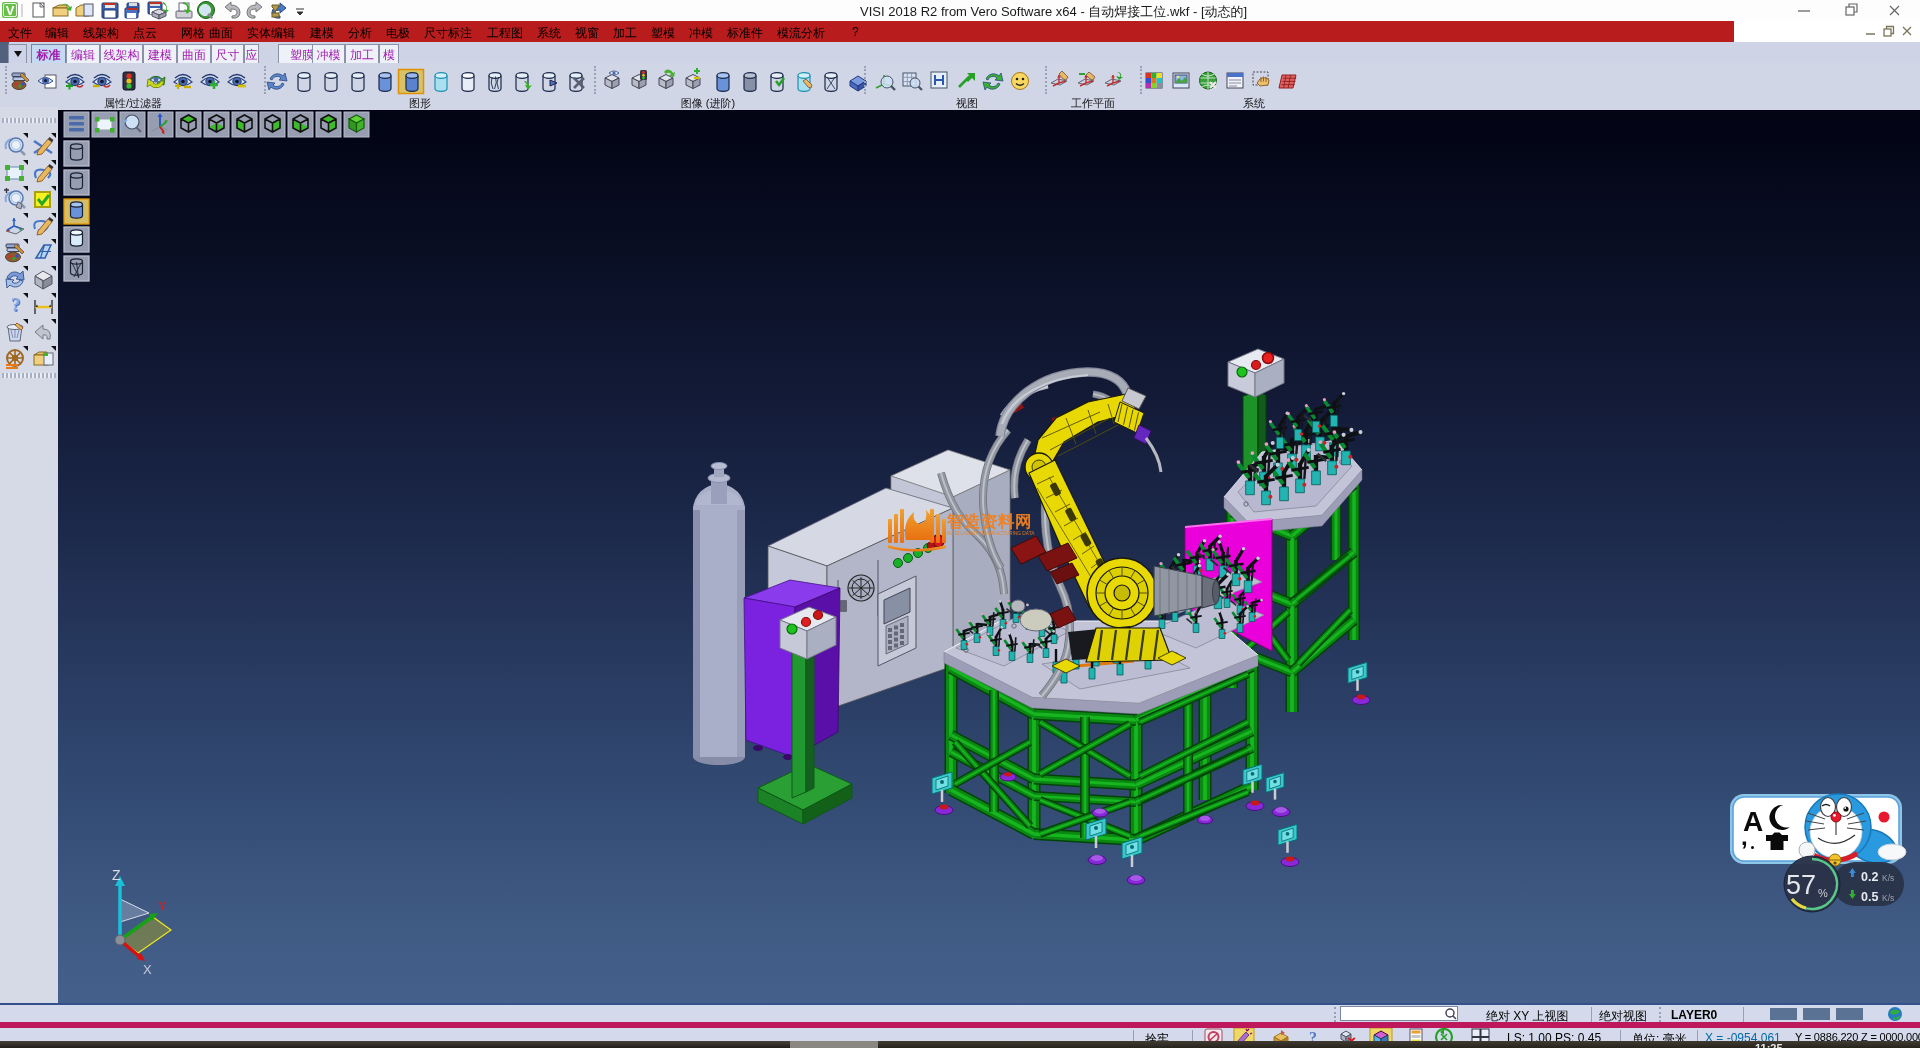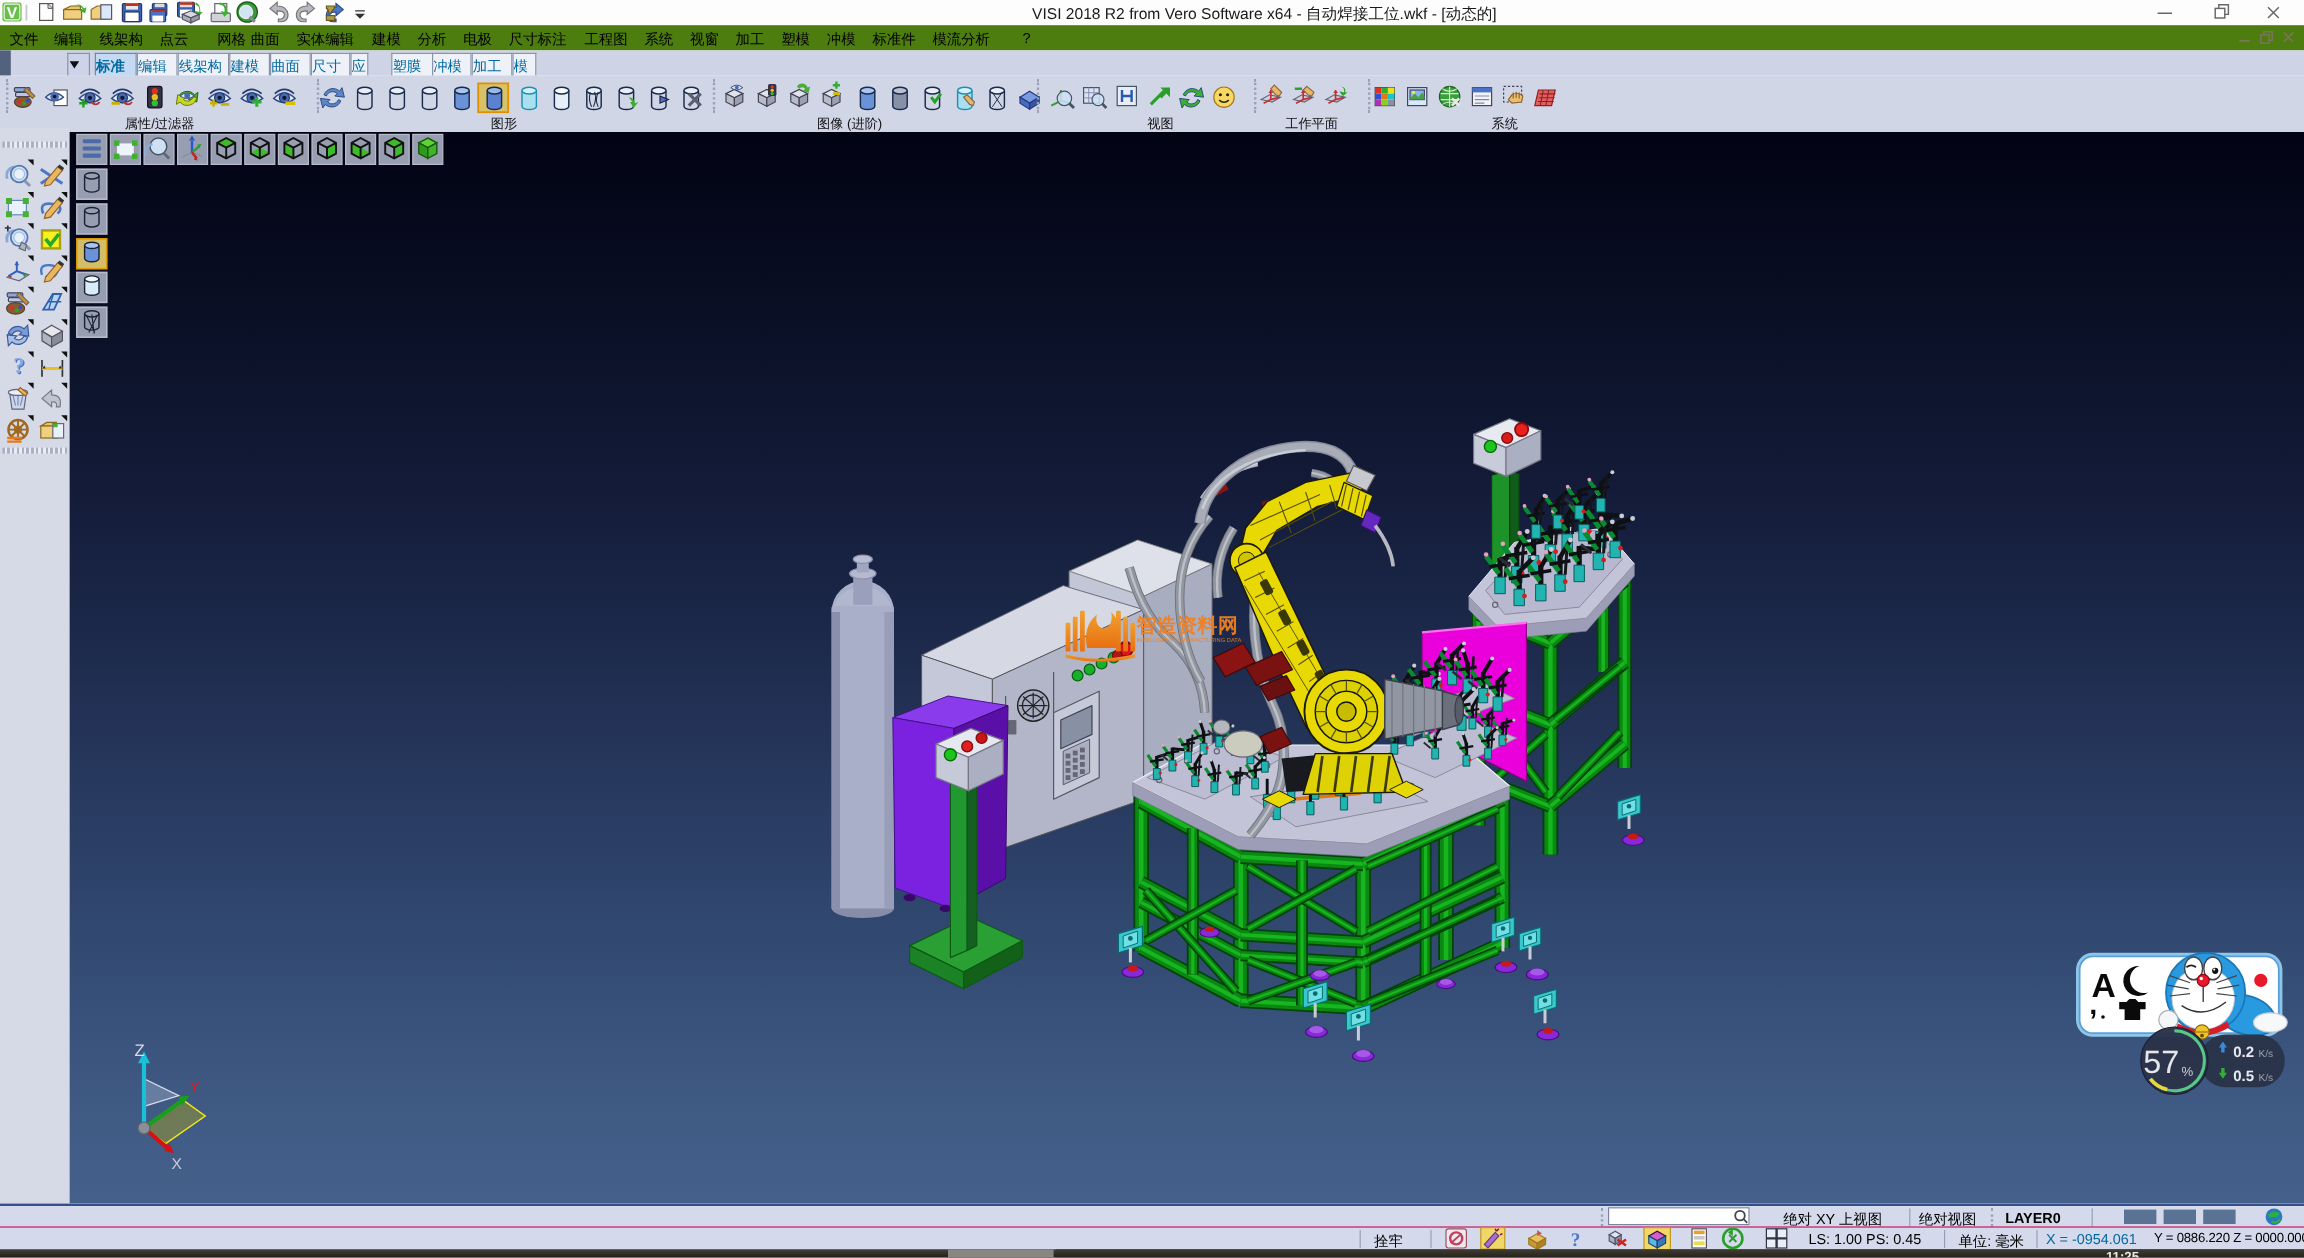--- a/index.html
+++ b/index.html
@@ -6,7 +6,7 @@
   html,body { width:1920px; height:1048px; overflow:hidden; font-family:"Liberation Sans",sans-serif; }
   #titlebar { position:absolute; left:0; top:0; width:1920px; height:21px; background:#fdfdfd; }
   #title-text { position:absolute; left:860px; top:3px; font-size:13px; color:#1a1a1a; }
-  #menubar { position:absolute; left:0; top:21px; width:1920px; height:21px; background:#4d7c0f; }
+  #menubar { position:absolute; left:0; top:21px; width:1734px; height:21px; background:#b91c1c; }
   #menubar span { position:absolute; top:4px; font-size:12px; color:#000; }
   #tabrow { position:absolute; left:0; top:42px; width:1920px; height:21px; background:#ced4e5; }
   .tab { position:absolute; top:2px; height:19px; background:#eef2f8; border:1px solid #8a92a8; border-bottom:none; font-size:12px; color:#0369a1; text-align:left; padding-top:2px;margin-left:48px; }

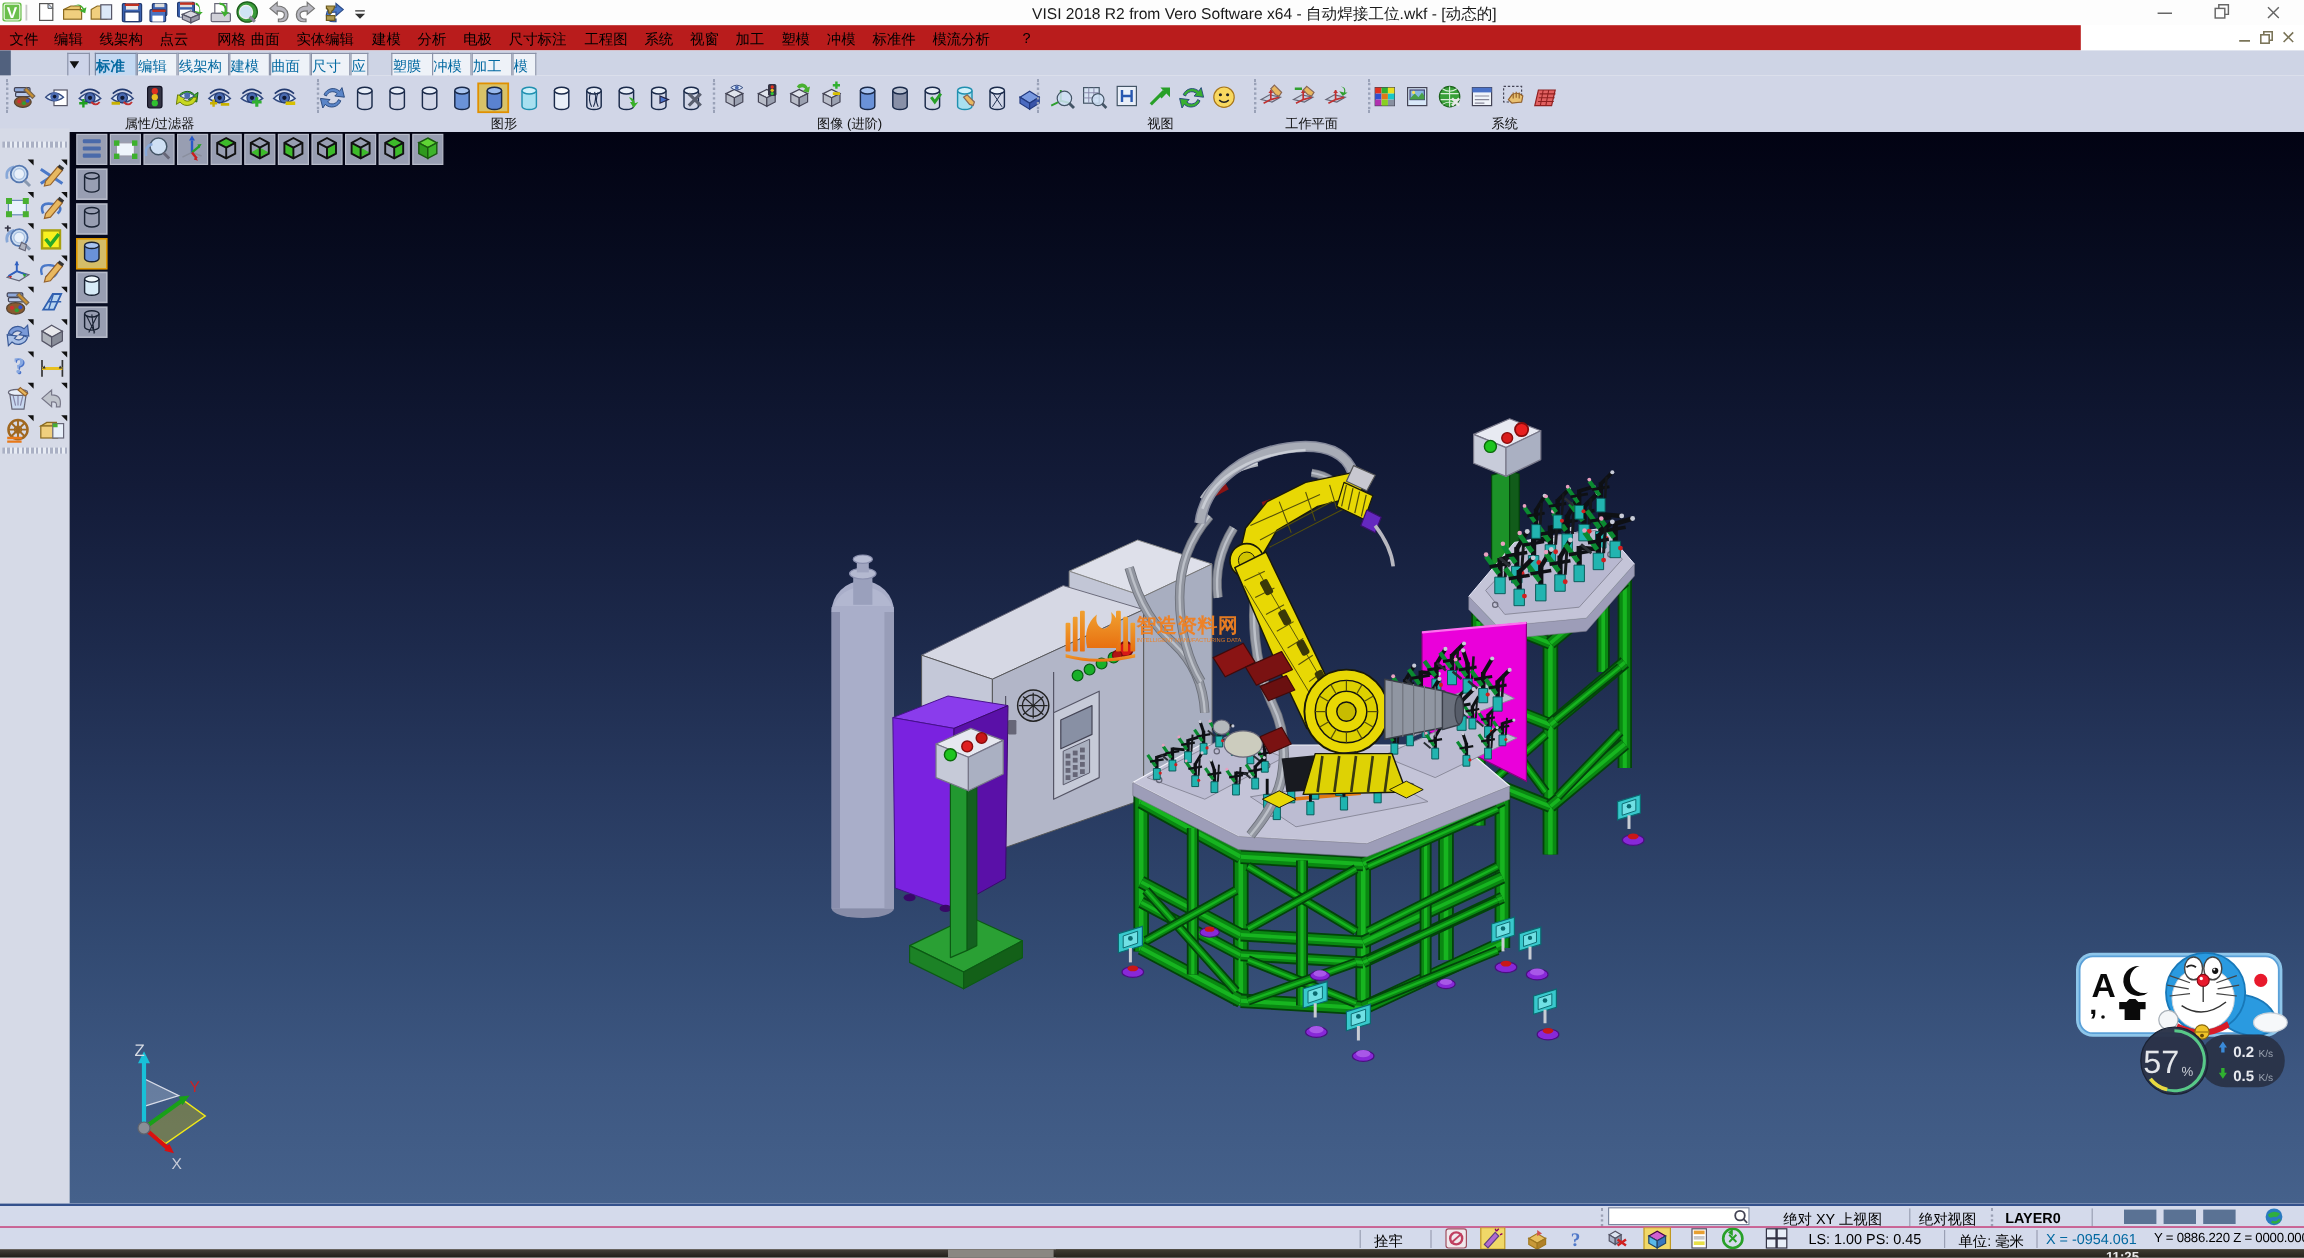--- a/index.html
+++ b/index.html
@@ -9,7 +9,7 @@
   #menubar { position:absolute; left:0; top:21px; width:1734px; height:21px; background:#b91c1c; }
   #menubar span { position:absolute; top:4px; font-size:12px; color:#000; }
   #tabrow { position:absolute; left:0; top:42px; width:1920px; height:21px; background:#ced4e5; }
-  .tab { position:absolute; top:2px; height:19px; background:#eef2f8; border:1px solid #8a92a8; border-bottom:none; font-size:12px; color:#0369a1; text-align:left; padding-top:2px;margin-left:48px; }
+  .tab { position:absolute; top:2px; height:19px; background:#eef2f8; border:1px solid #8a92a8; border-bottom:none; font-size:12px; color:#a21caf; text-align:center; padding-top:2px; }
   .tab.sel { background:#c4d9f2; border-color:#7a86a0; }
   #toolbar { position:absolute; left:0; top:63px; width:1920px; height:47px; background:#d1d6e7; }
   .glabel { position:absolute; top:33px; font-size:11px; color:#111; transform:translateX(-50%); }

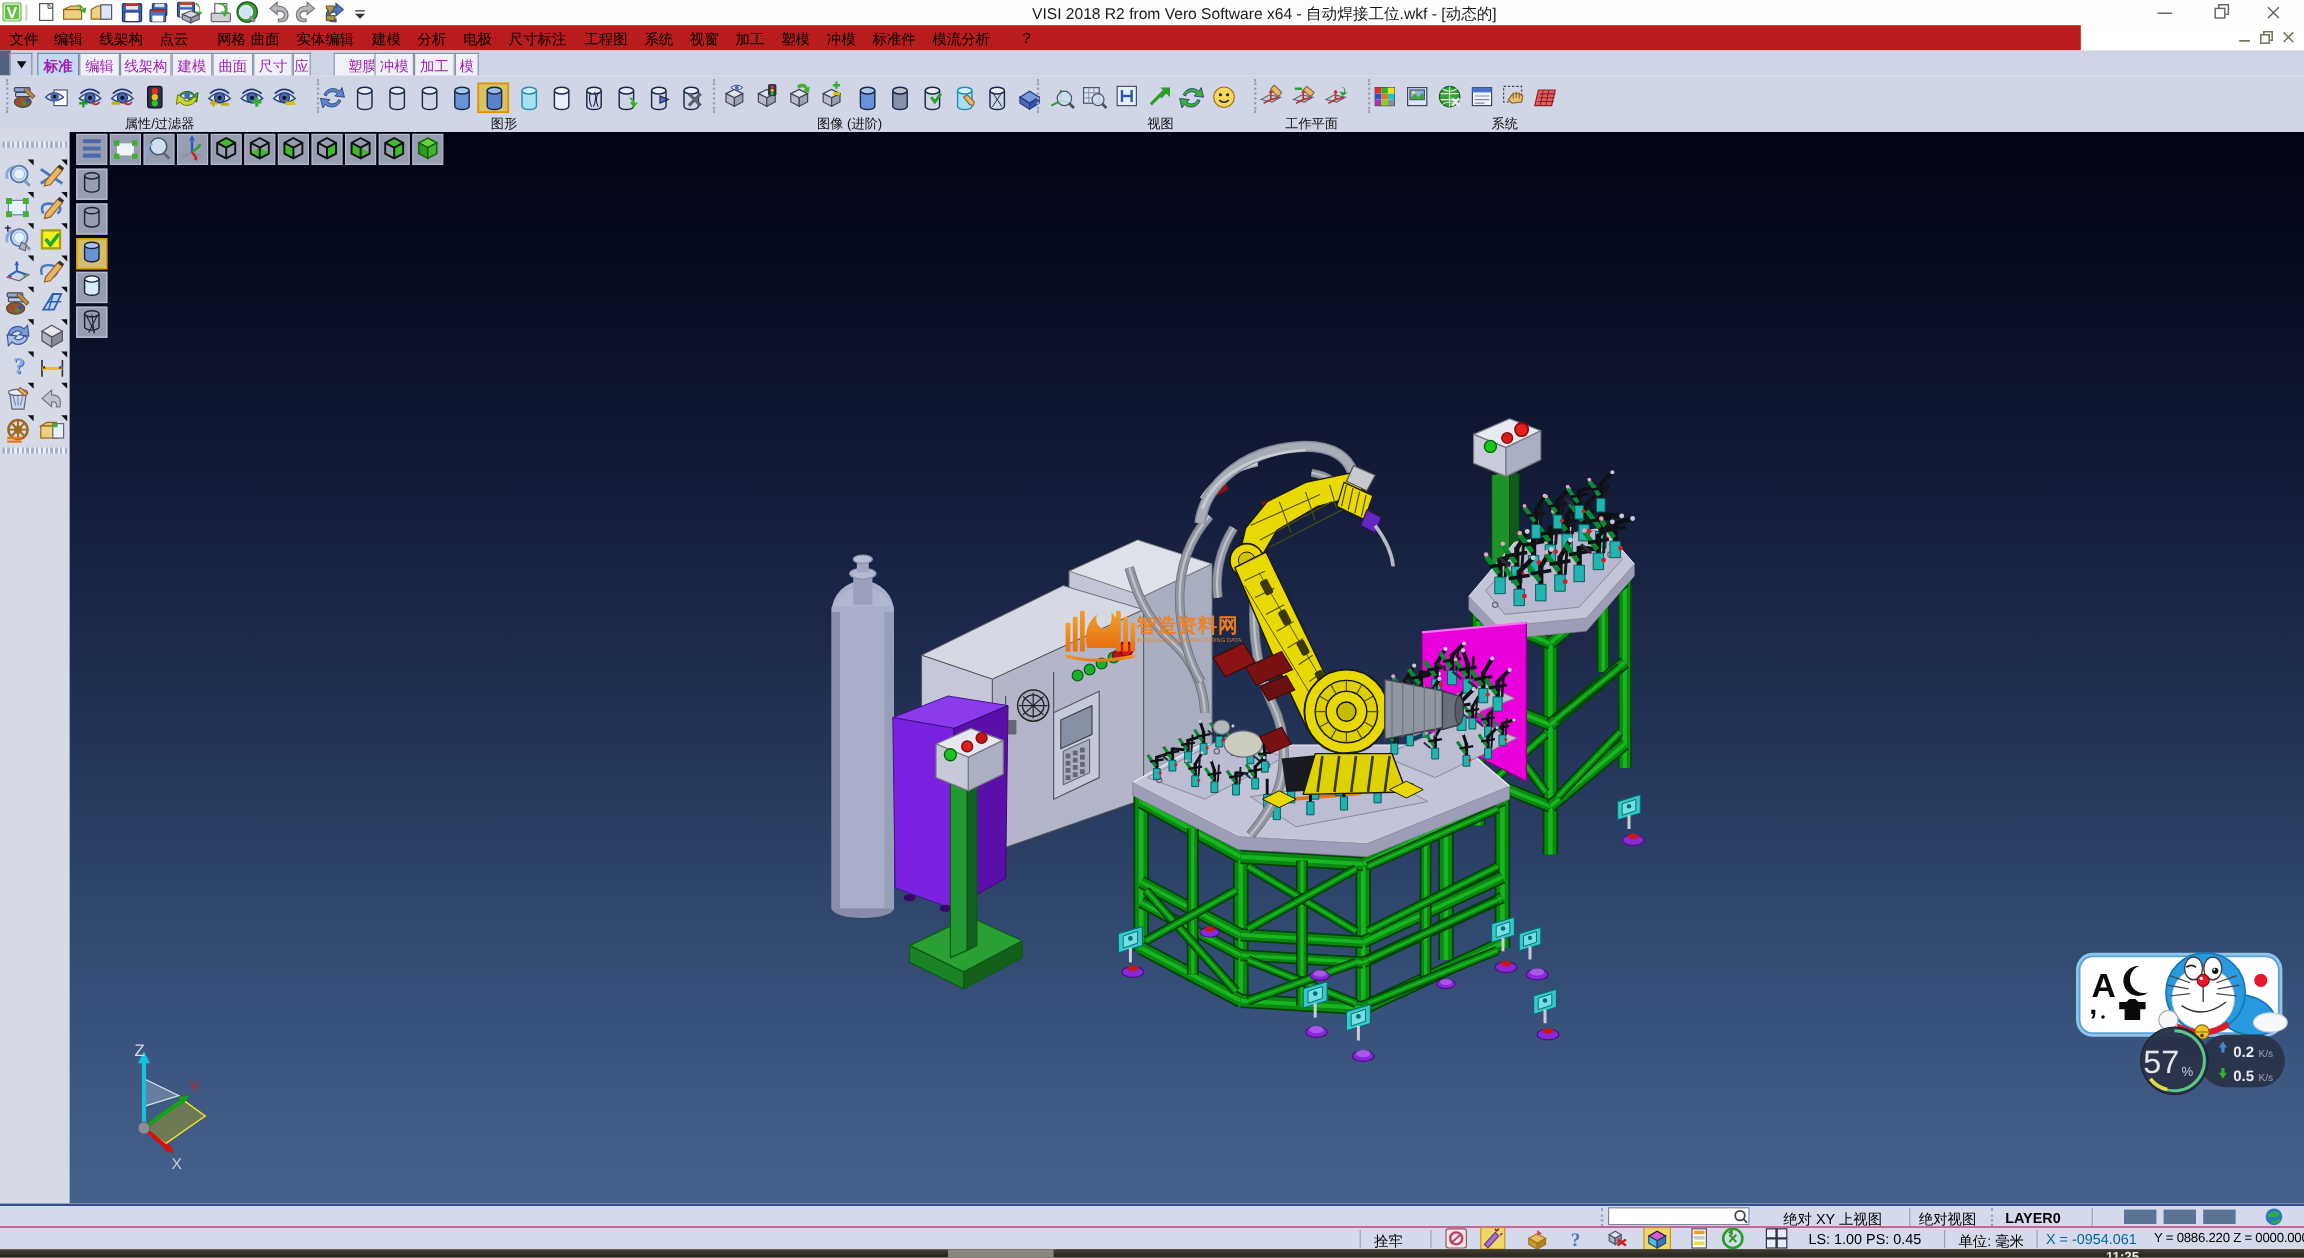--- a/index.html
+++ b/index.html
@@ -20,7 +20,7 @@
   #viewport { position:absolute; left:58px; top:110px; width:1862px; height:893px;
     background:linear-gradient(180deg,#020313 0%,#0a1026 18%,#131b38 33%,#1d2a4c 48%,#283a60 62%,#324a72 76%,#3d5781 88%,#45618b 100%); }
   #status1 { position:absolute; left:0; top:1003px; width:1920px; height:19px; background:#d4daeb; border-top:2px solid #34518c; }
-  #status2 { position:absolute; left:0; top:1022px; width:1920px; height:19px; background:#d4daeb; border-top:1px solid #be185d; }
+  #status2 { position:absolute; left:0; top:1022px; width:1920px; height:19px; background:#d4daeb; border-top:6px solid #be185d; }
   #taskbar { position:absolute; left:0; top:1041px; width:1920px; height:7px; background:linear-gradient(180deg,#45403a,#201d18); }
   .s1t { position:absolute; top:3px; font-size:12px; color:#000; white-space:nowrap; }
   .s2t { position:absolute; top:3px; font-size:12px; color:#000; white-space:nowrap; }

